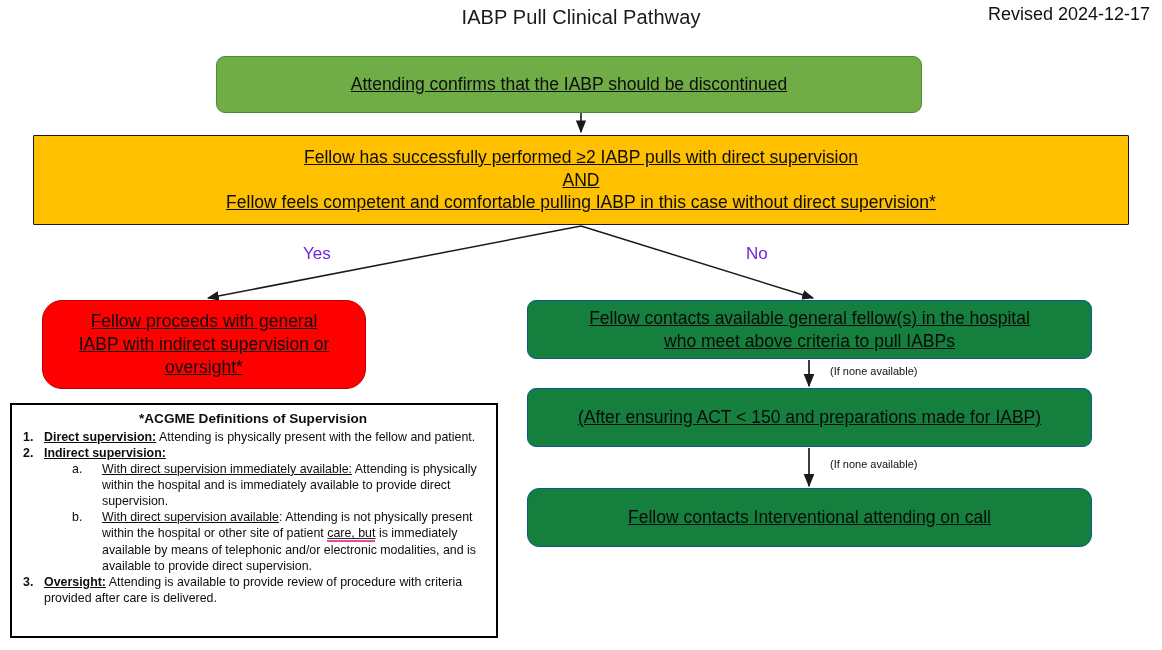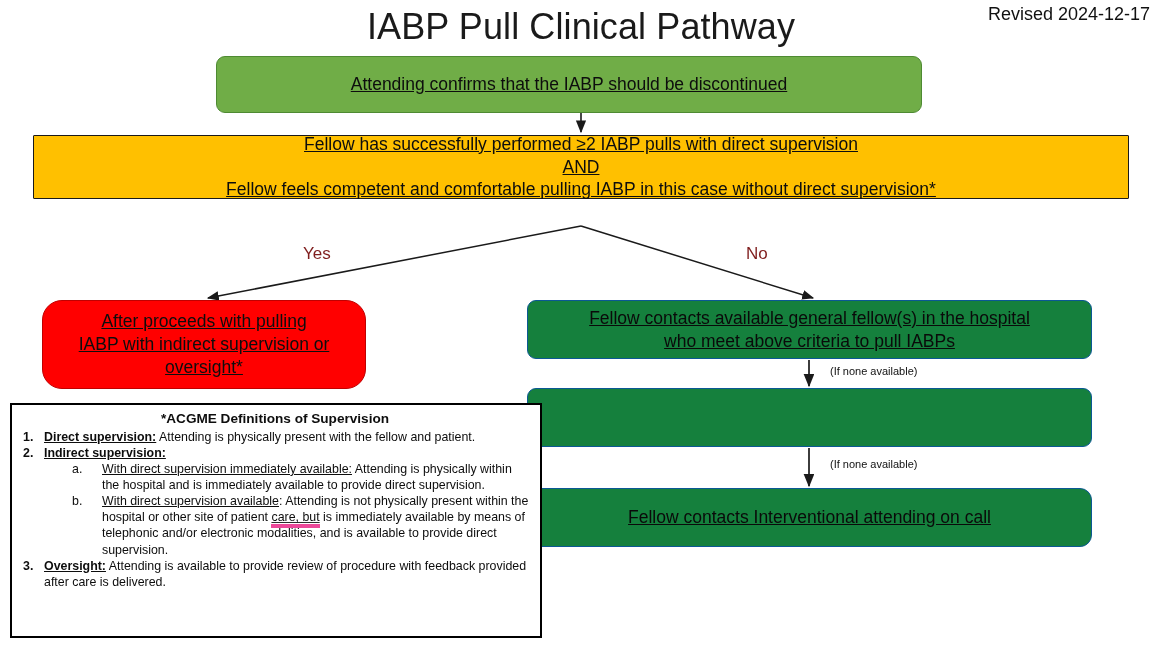--- a/index.html
+++ b/index.html
@@ -37,7 +37,7 @@
     top: 6px;
     width: 1162px;
     text-align: center;
-    font-size: 36px;
+    font-size: 20px;
     font-weight: 400;
     letter-spacing: 0.1px;
     color: #1a1a1a;

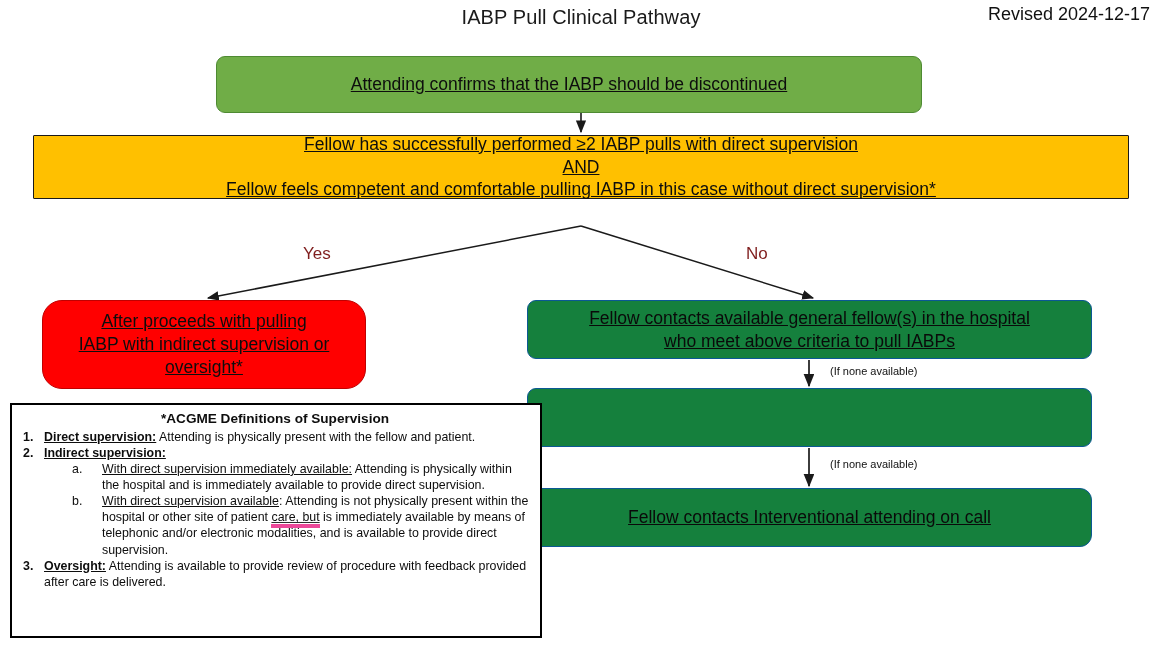--- a/index.html
+++ b/index.html
@@ -76,7 +76,7 @@
     border-radius: 9px;
   }
   .node-yellow {
-    left: 33px; top: 135px; width: 1096px; height: 64px;
+    left: 33px; top: 135px; width: 1096px; height: 90px;
     background: #FFC000;
     border: 1.4px solid #1a1a1a;
     border-radius: 1px;

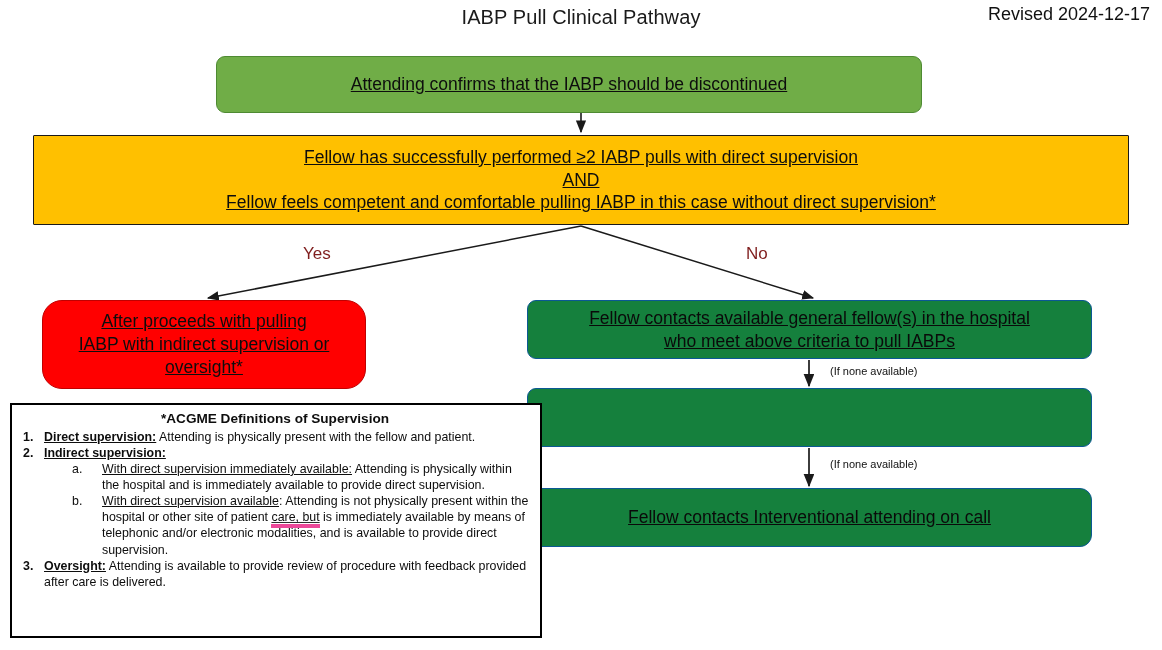--- a/index.html
+++ b/index.html
@@ -104,7 +104,7 @@
   .branch-label {
     position: absolute;
     font-size: 17px;
-    color: #7f1d1d;
+    color: #6d28d9;
     white-space: nowrap;
   }
   .label-yes { left: 303px; top: 244px; }

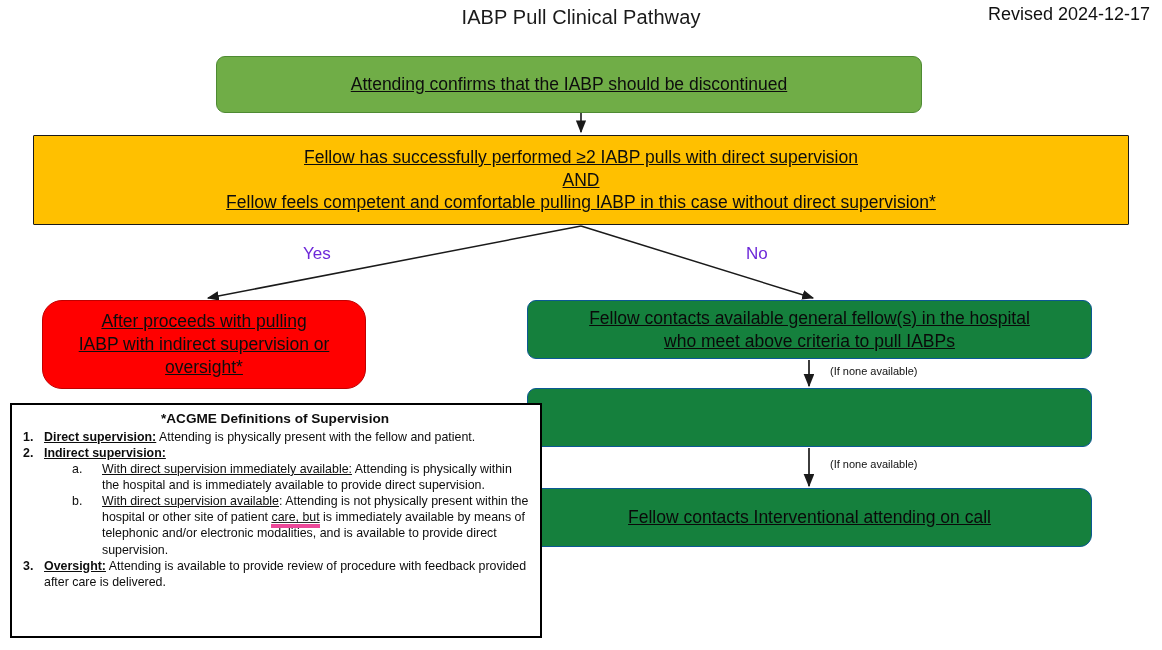--- a/index.html
+++ b/index.html
@@ -227,7 +227,7 @@
 
   <div class="node node-red">
     <div class="lines">
-      <span>After proceeds with pulling</span>
+      <span>Fellow proceeds with general</span>
       <span>IABP with indirect supervision or</span>
       <span>oversight*</span>
     </div>

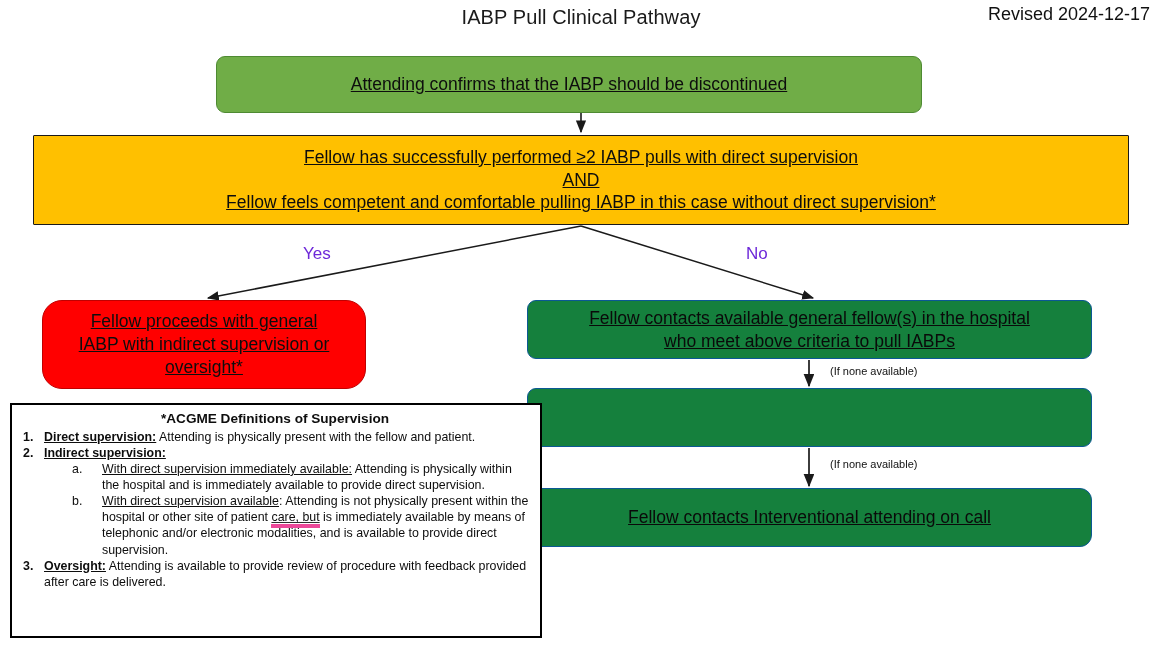--- a/index.html
+++ b/index.html
@@ -123,7 +123,7 @@
   .defs-box {
     position: absolute;
     left: 10px; top: 403px;
-    width: 532px; height: 235px;
+    width: 488px; height: 235px;
     box-sizing: border-box;
     background: #ffffff;
     border: 2.6px solid #000000;

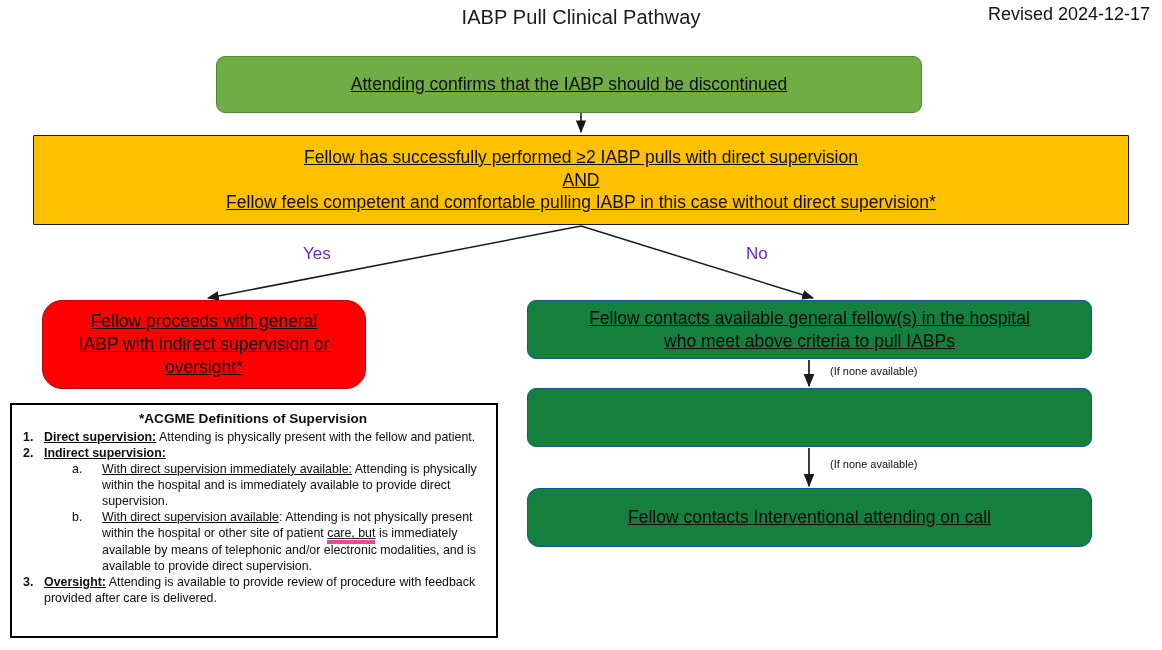--- a/index.html
+++ b/index.html
@@ -242,6 +242,7 @@
 
   <div class="node node-blue blue-2">
     <div class="lines">
+      <span>(After ensuring ACT &lt; 150 and preparations made for IABP)</span>
     </div>
   </div>
 

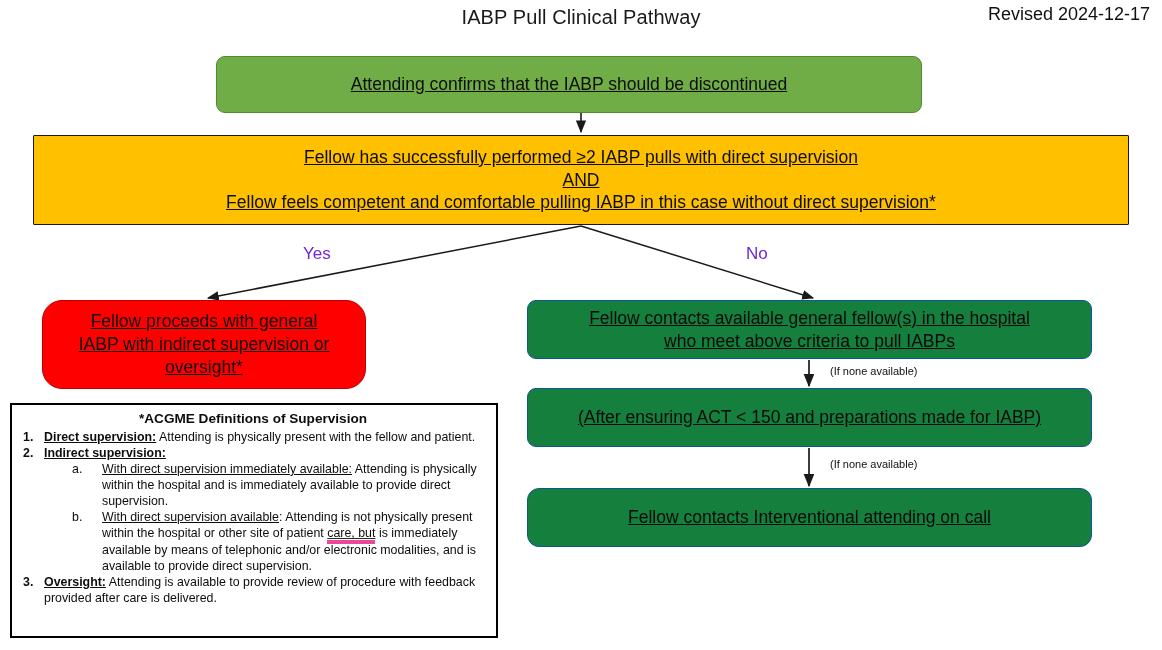--- a/index.html
+++ b/index.html
@@ -177,7 +177,7 @@
     text-decoration: underline;
   }
   .grammar {
-    border-bottom: 4px solid #ec4899;
+    border-bottom: 2px solid #ec4899;
     text-decoration: underline;
     text-decoration-color: #2b2b2b;
   }

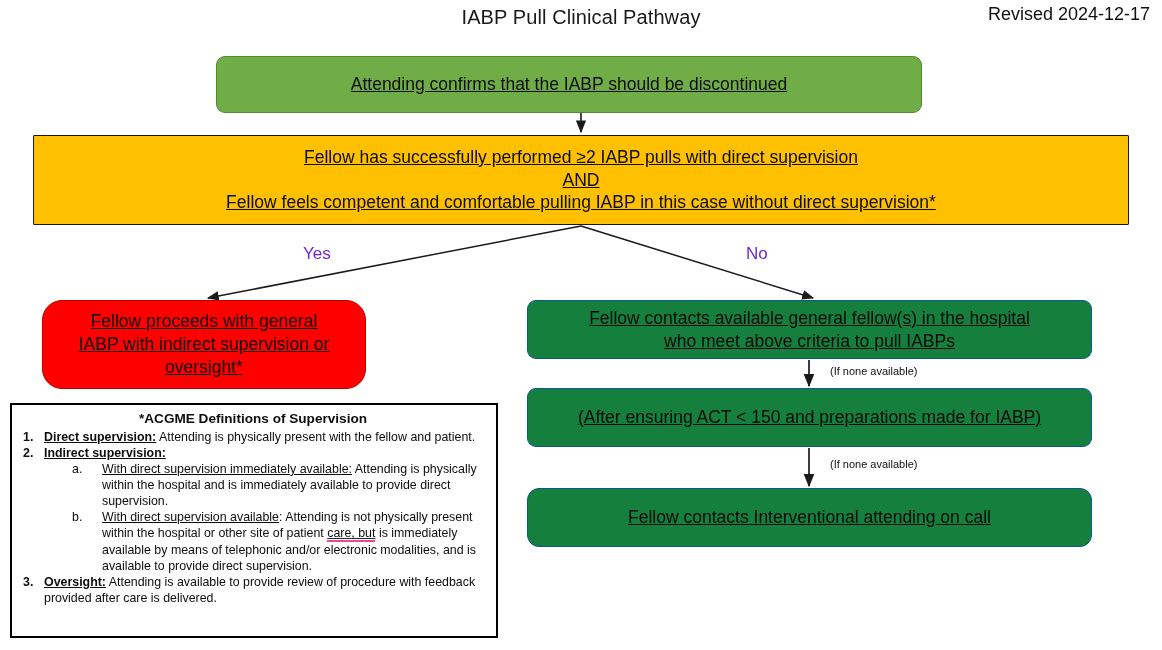--- a/index.html
+++ b/index.html
@@ -281,7 +281,7 @@
 
       <li>
         <span class="num">3.</span>
-        <span class="term">Oversight:</span><span> Attending is available to provide review of procedure with feedback provided after care is delivered.</span>
+        <span class="term">Oversight:</span><span> Attending is available to provide review of procedure with criteria provided after care is delivered.</span>
       </li>
 
     </ol>

